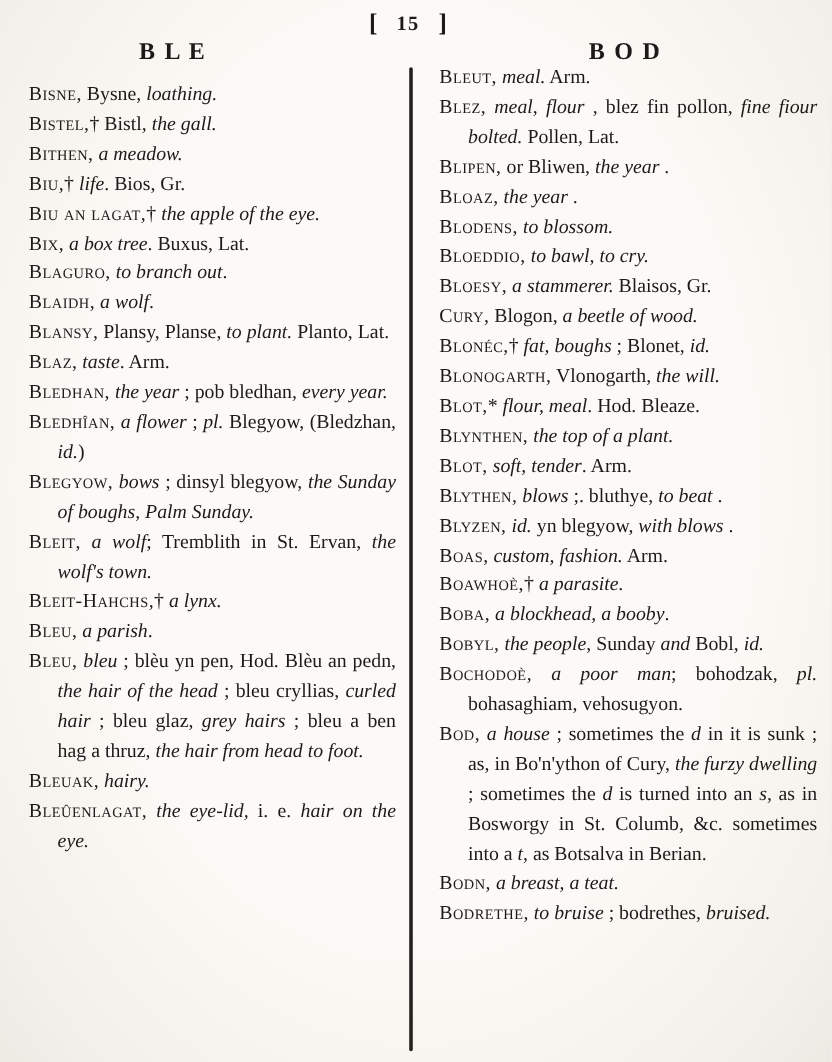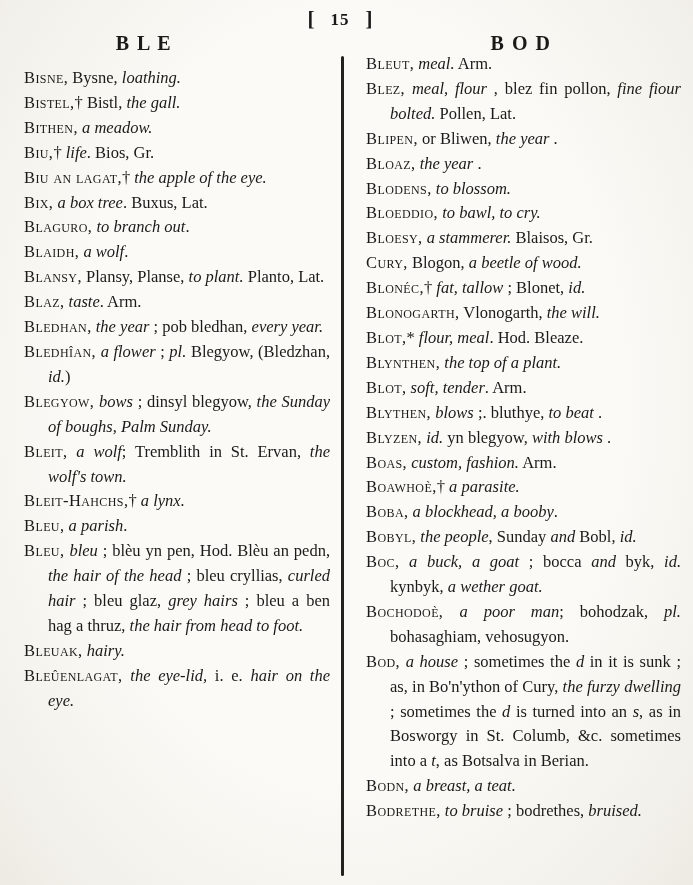--- a/index.html
+++ b/index.html
@@ -125,7 +125,7 @@
       <p class="entry"><span class="hw">Bloeddio,</span><span class="rm"> </span><span class="it">to bawl, to cry.</span></p>
       <p class="entry"><span class="hw">Bloesy,</span><span class="rm"> </span><span class="it">a stammerer.</span><span class="rm">   Blaisos, Gr.</span></p>
       <p class="entry"><span class="hw">Cury,</span><span class="rm"> Blogon, </span><span class="it">a beetle of wood.</span></p>
-      <p class="entry"><span class="hw">Blonéc,</span><span class="rm">† </span><span class="it">fat, tallow</span><span class="rm"> ;  Blonet, </span><span class="it">id.</span></p>
+      <p class="entry"><span class="hw">Blonéc,</span><span class="rm">† </span><span class="it">fat, boughs</span><span class="rm"> ;  Blonet, </span><span class="it">id.</span></p>
       <p class="entry"><span class="hw">Blonogarth,</span><span class="rm"> Vlonogarth, </span><span class="it">the will.</span></p>
       <p class="entry"><span class="hw">Blot,</span><span class="rm">* </span><span class="it">flour, meal</span><span class="rm">.   Hod.  Bleaze.</span></p>
       <p class="entry"><span class="hw">Blynthen,</span><span class="rm"> </span><span class="it">the top of a plant.</span></p>

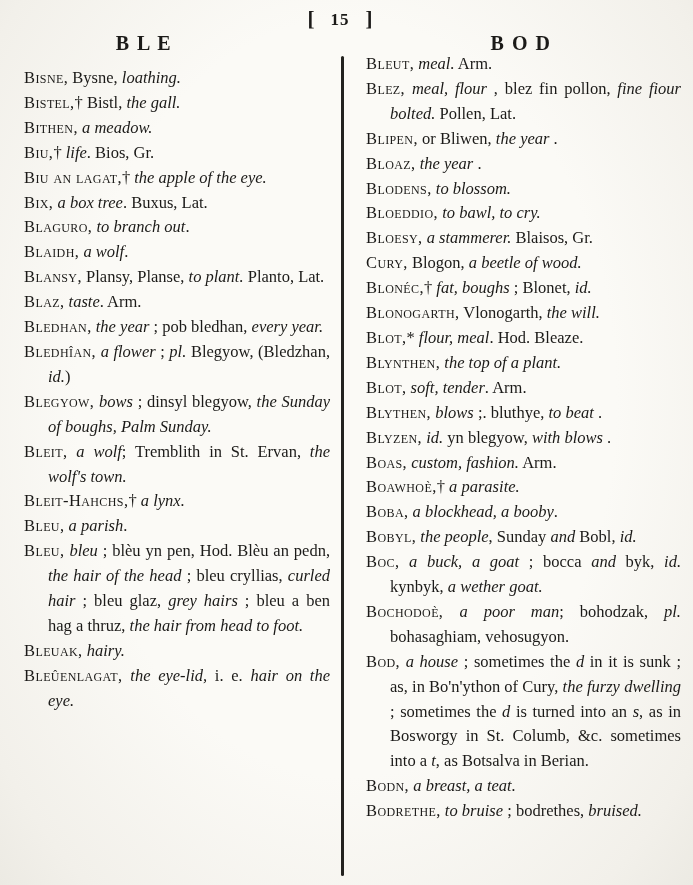--- a/index.html
+++ b/index.html
@@ -136,7 +136,6 @@
       <p class="entry"><span class="hw">Boawhoè,</span><span class="rm">†  </span><span class="it">a parasite.</span></p>
       <p class="entry"><span class="hw">Boba,</span><span class="rm"> </span><span class="it">a blockhead, a booby</span><span class="rm">.</span></p>
       <p class="entry"><span class="hw">Bobyl,</span><span class="rm"> </span><span class="it">the people</span><span class="rm">, Sunday </span><span class="it">and</span><span class="rm"> Bobl, </span><span class="it">id.</span></p>
-      <p class="entry"><span class="hw">Boc,</span><span class="rm"> </span><span class="it">a buck, a goat</span><span class="rm"> ;  bocca </span><span class="it">and</span><span class="rm"> byk, </span><span class="it">id.</span><span class="rm">  kynbyk, </span><span class="it">a wether goat.</span></p>
       <p class="entry"><span class="hw">Bochodoè,</span><span class="rm"> </span><span class="it">a poor man</span><span class="rm">;  bohodzak, </span><span class="it">pl.</span><span class="rm"> bohasaghiam, vehosugyon.</span></p>
       <p class="entry"><span class="hw">Bod,</span><span class="rm"> </span><span class="it">a house</span><span class="rm"> ;  sometimes the </span><span class="it">d</span><span class="rm"> in it is sunk ;  as, in Bo'n'ython of Cury, </span><span class="it">the furzy dwelling</span><span class="rm"> ;  sometimes the </span><span class="it">d</span><span class="rm"> is turned into an </span><span class="it">s</span><span class="rm">,  as in Bosworgy in St. Columb, &amp;c.  sometimes into a </span><span class="it">t</span><span class="rm">, as Botsalva in Berian.</span></p>
       <p class="entry"><span class="hw">Bodn,</span><span class="rm"> </span><span class="it">a breast, a teat.</span></p>

